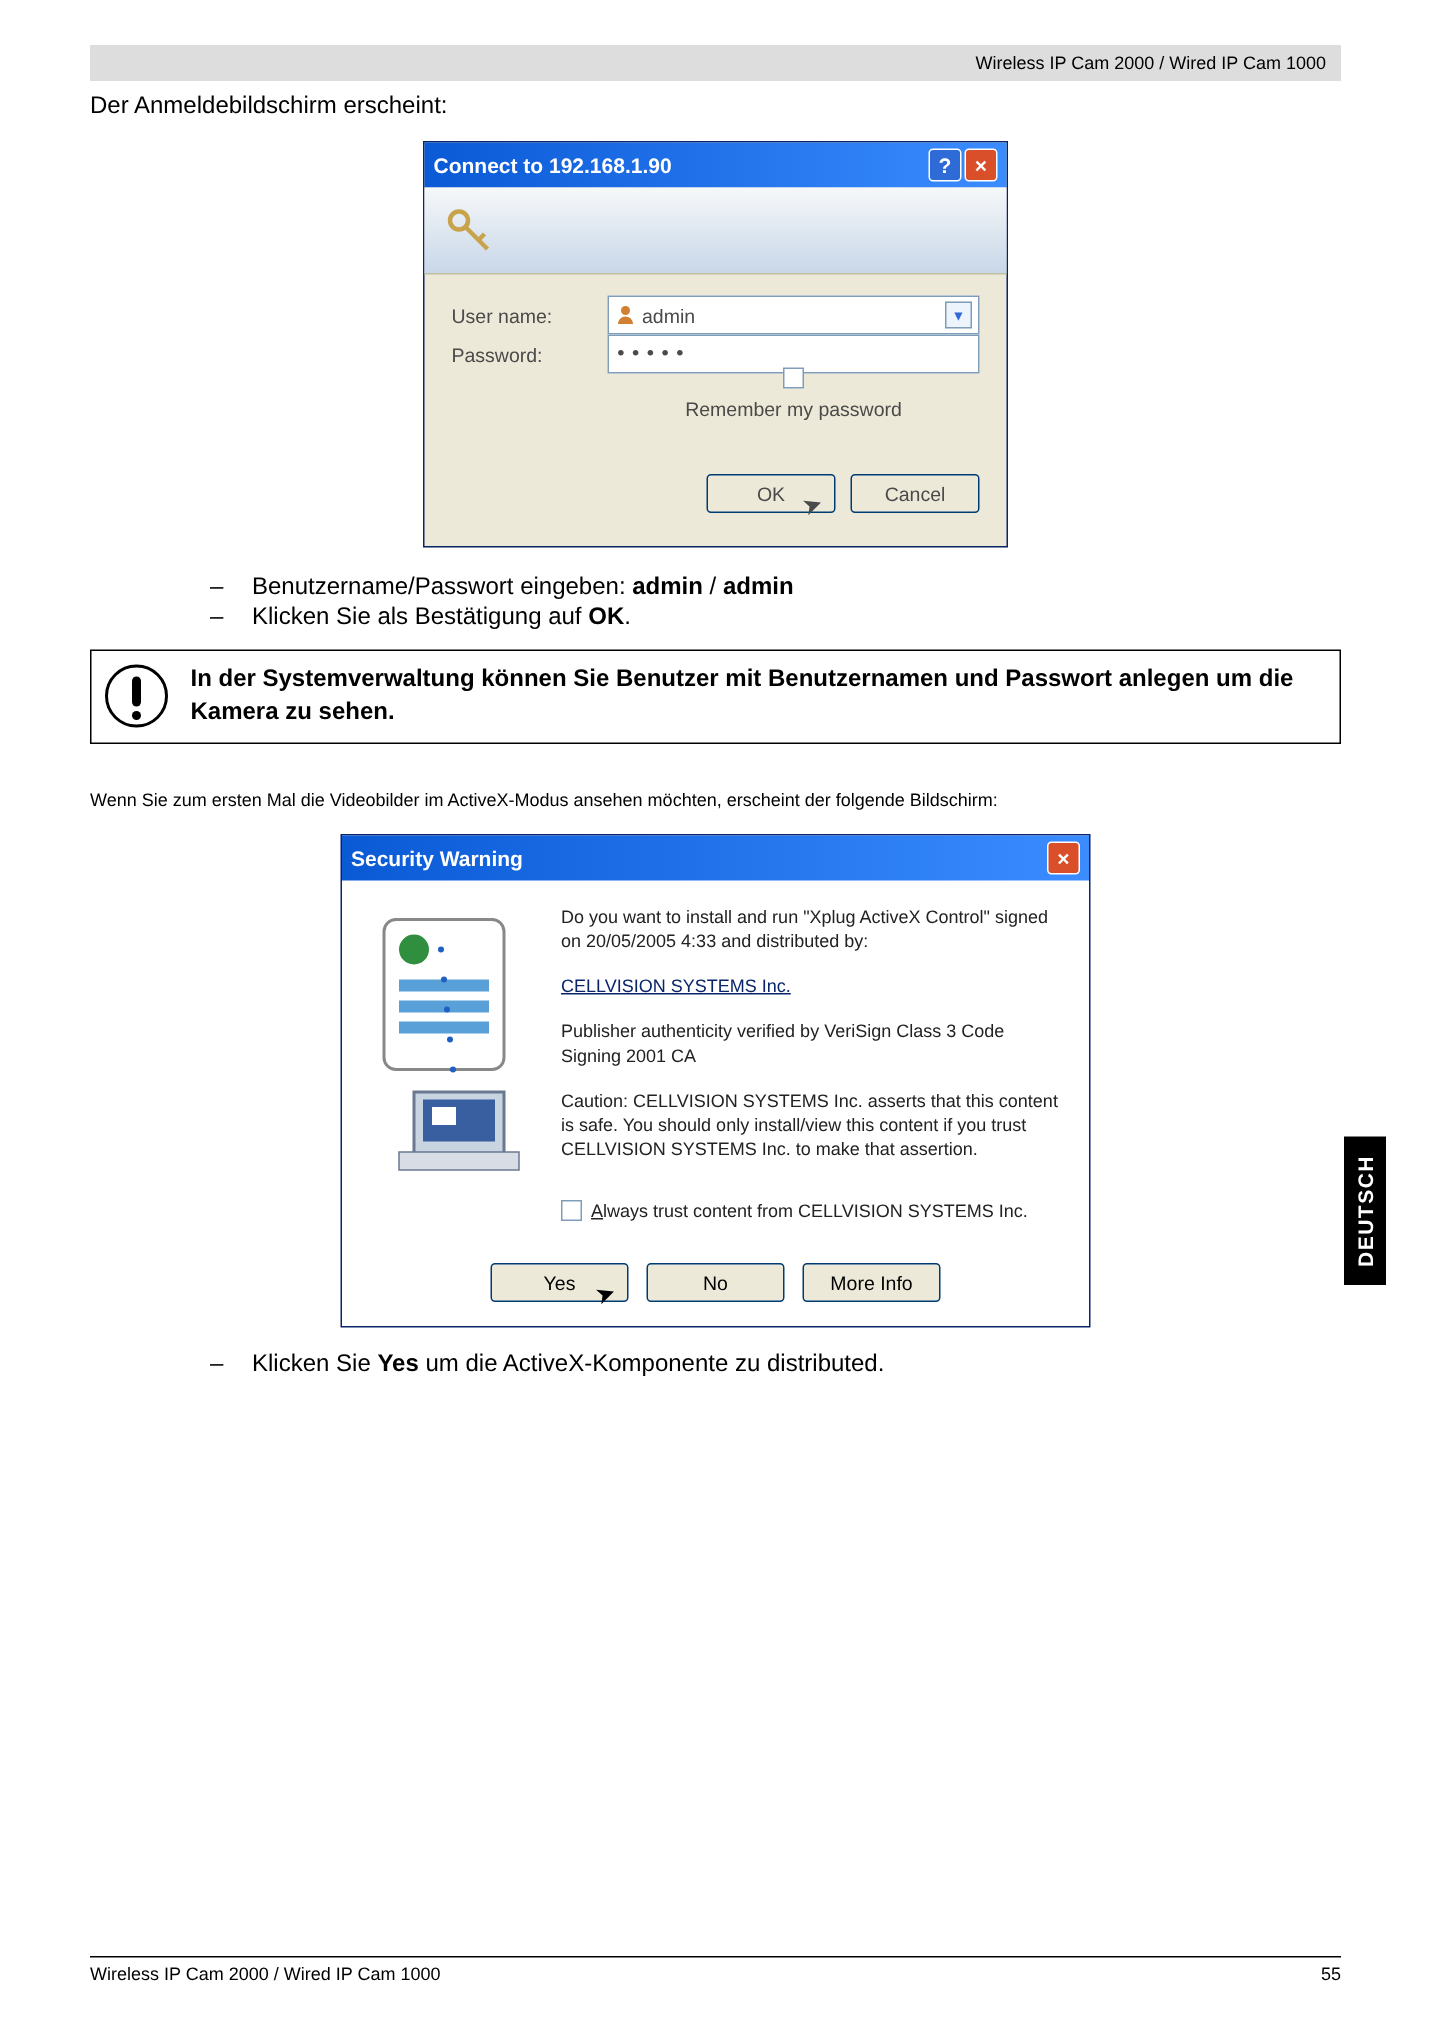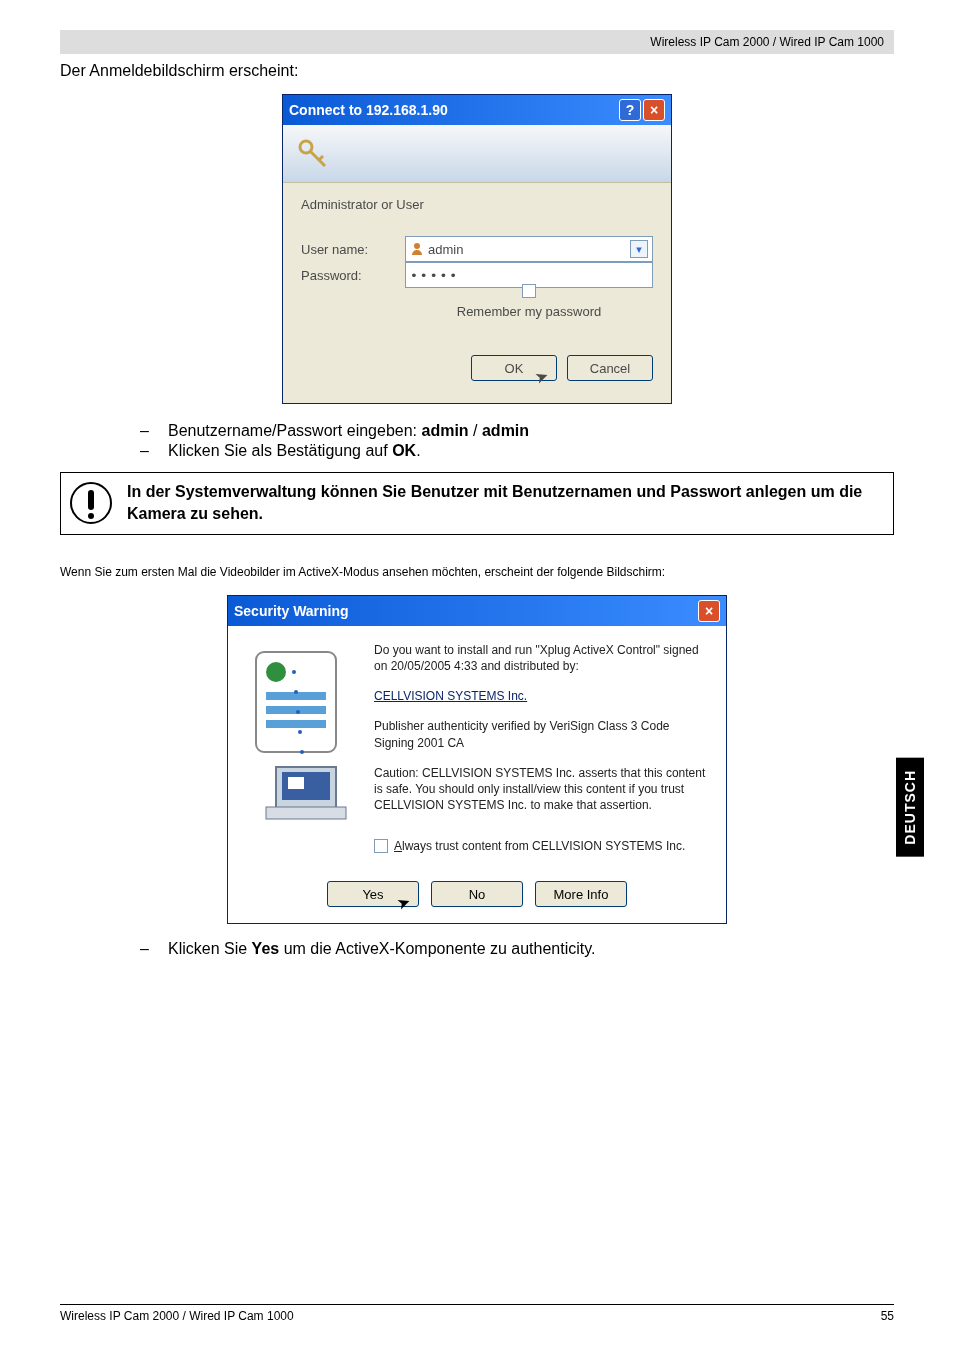--- a/index.html
+++ b/index.html
@@ -138,7 +138,6 @@
       </svg>
     </div>
     <div class="dlg-body">
-      <div class="realm">Administrator or User</div>
       <div class="row">
         <div class="row-label">User name:</div>
         <div class="input-wrap combo">

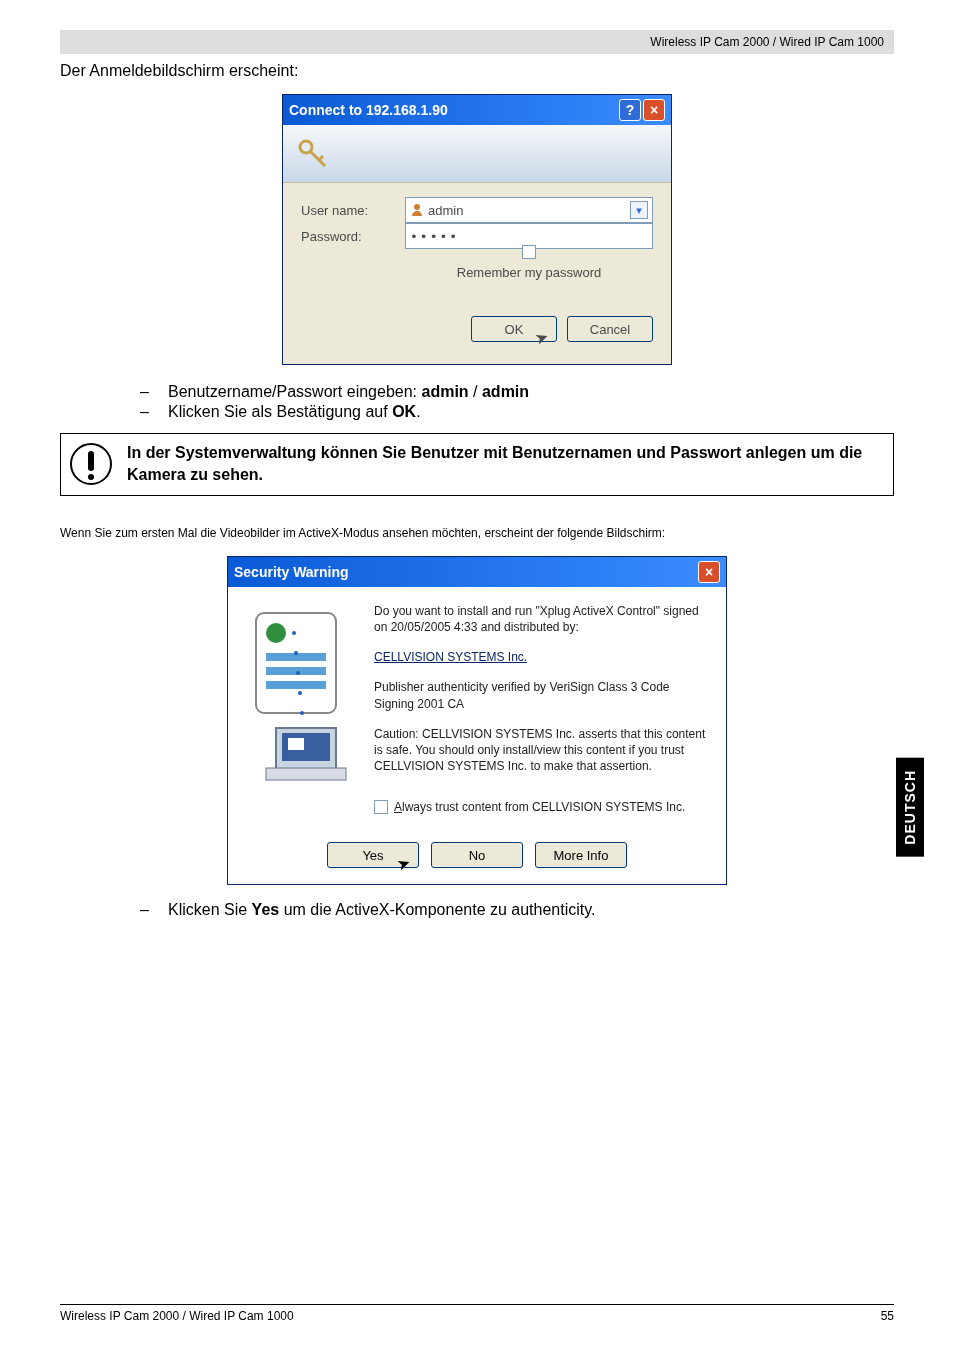--- a/index.html
+++ b/index.html
@@ -241,7 +241,7 @@
   <ul class="bullets">
     <li>
         <span class="dash">–</span>
-        <span><span>Klicken Sie </span><b>Yes</b><span> um die ActiveX-Komponente zu authenticity.</span></span>
+        <span><span>Klicken Sie </span><b>Yes</b><span> um die ActiveX-Komponente zu distributed.</span></span>
       </li>
   </ul>
 </div>

